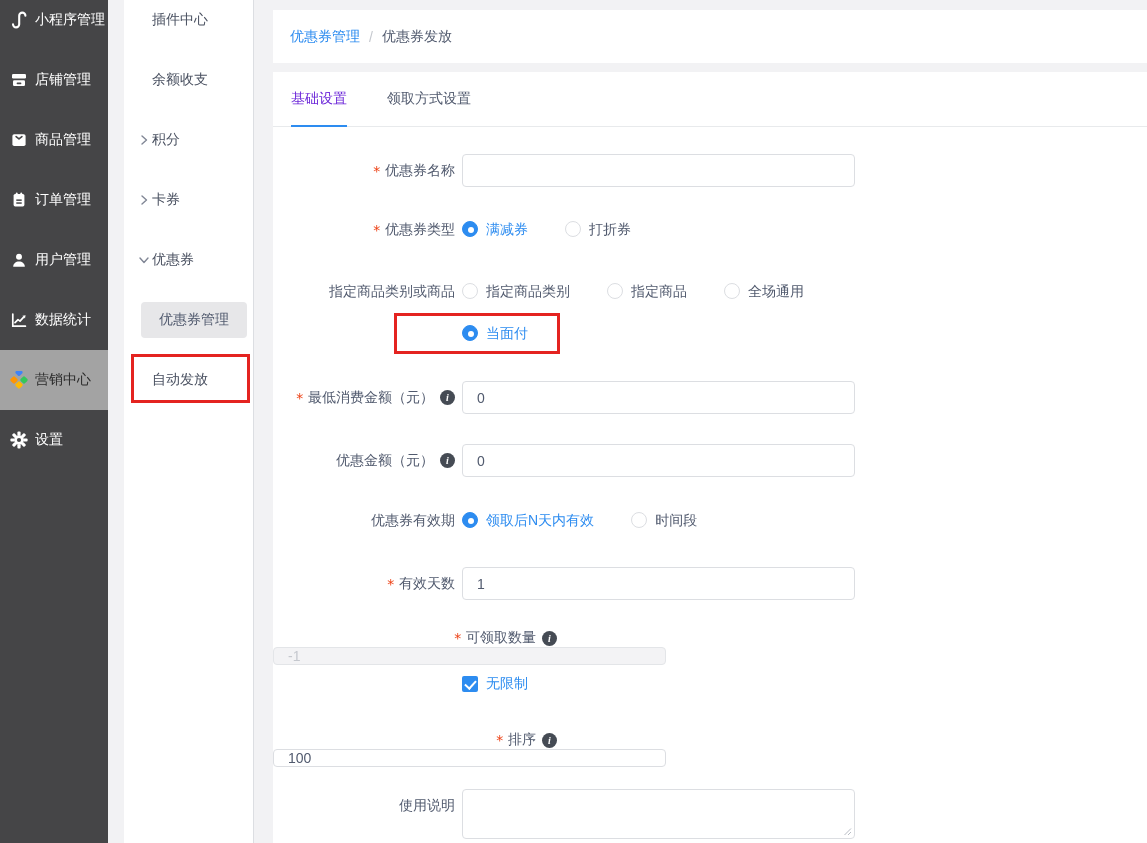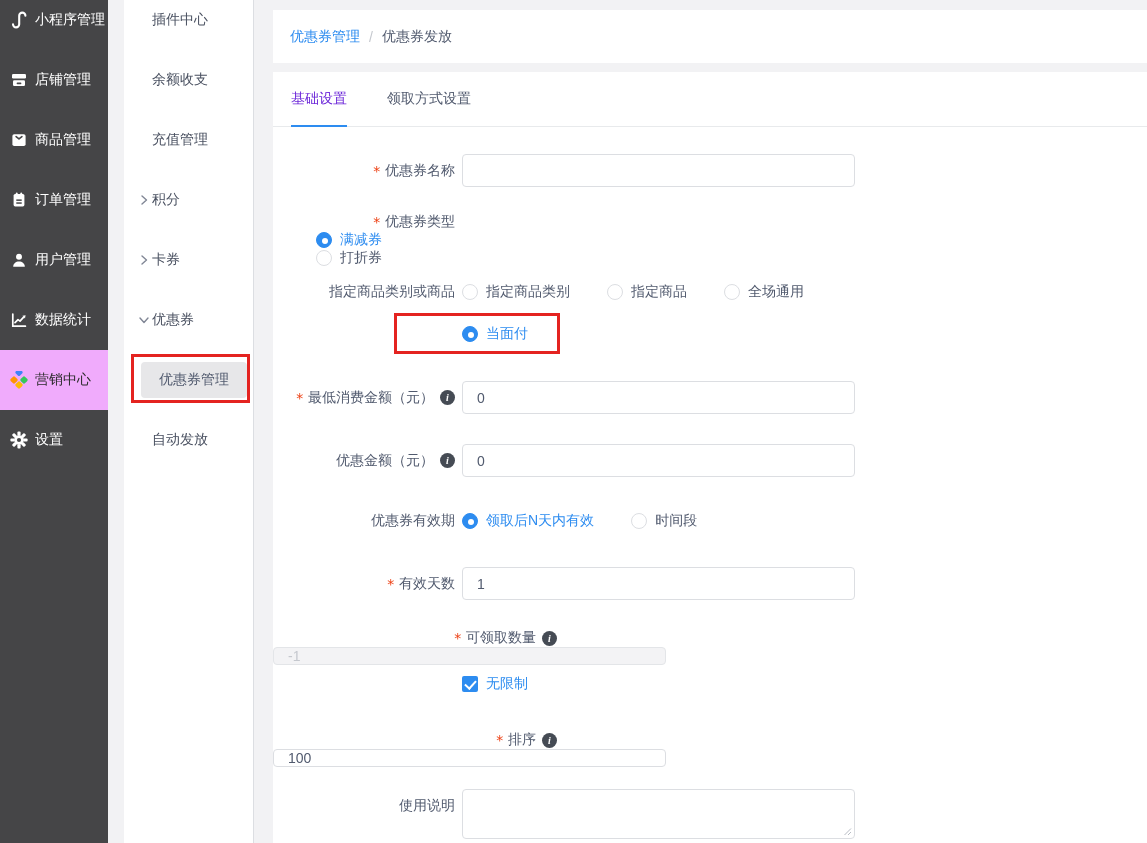--- a/index.html
+++ b/index.html
@@ -198,9 +198,6 @@
     <div class="m-item">
         <span>余额收支</span>
       </div>
-    <div class="m-item">
-        <span>充值管理</span>
-      </div>
 
     <div class="m-item has-chev">
       <span class="chev">

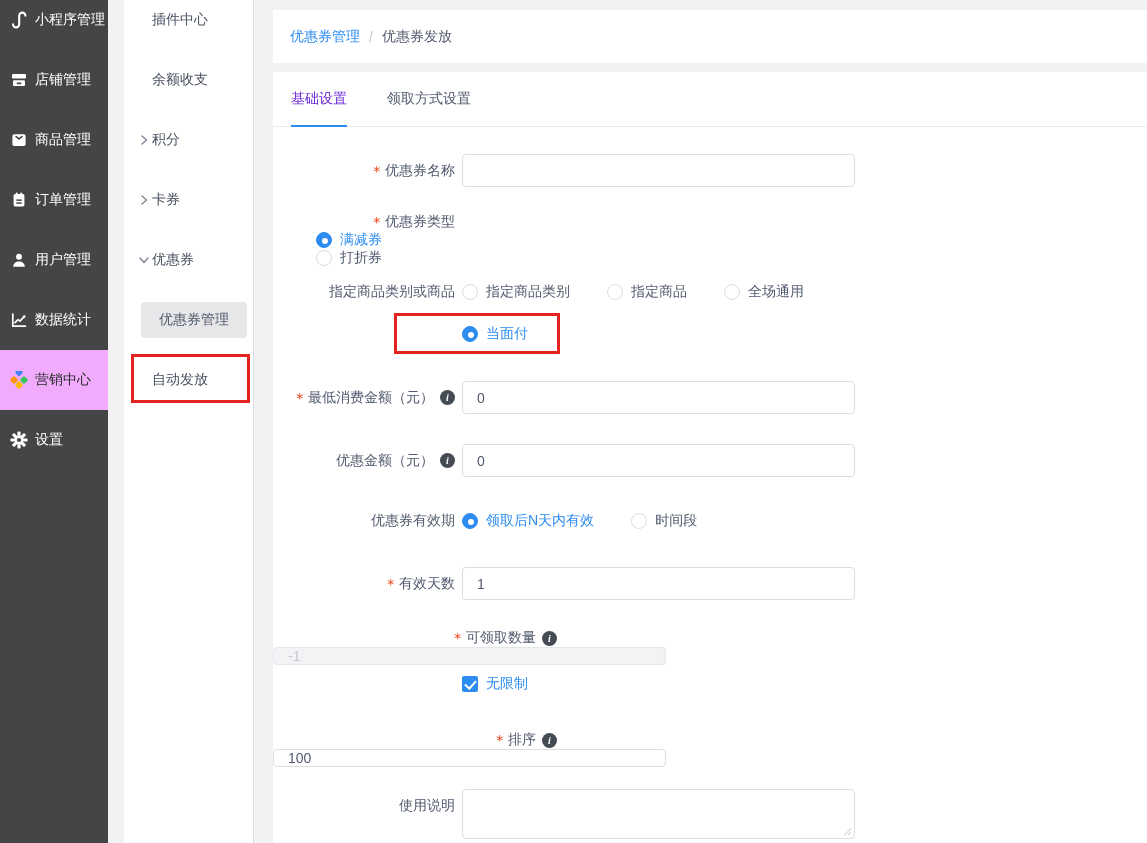--- a/index.html
+++ b/index.html
@@ -76,7 +76,7 @@
   .grip { position:absolute; right:3px; bottom:3px; width:10px; height:10px; pointer-events:none; }
 
   
-  .r1  { top:82px; }  .r2  { top:141px;flex-direction:column; } .r3a { top:203px; } .r3b { top:241px; height:41px; padding-left:189px; }
+  .r1  { top:82px; }  .r2  { top:141px; } .r3a { top:203px; } .r3b { top:241px; height:41px; padding-left:189px; }
   .r4  { top:309px; } .r5  { top:372px; } .r6  { top:432px; } .r7  { top:495px; }
   .r8  { top:557px;flex-direction:column; } .r9  { top:595px; } .r10 { top:659px;flex-direction:column; } .r11 { top:717px; align-items:flex-start; }
   .r11 .lab { height:33px; }

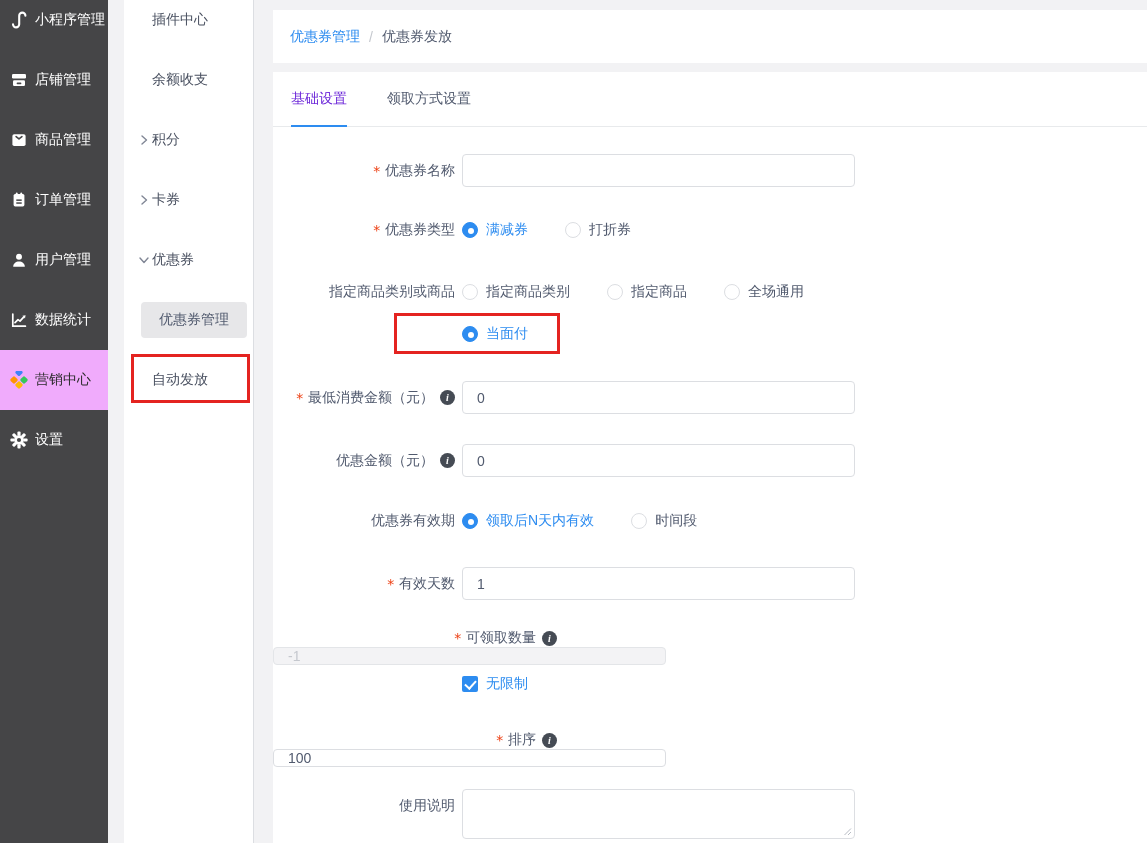--- a/index.html
+++ b/index.html
@@ -57,7 +57,7 @@
          padding:0 14px; font-size:14px; color:#515a6e; outline:none; font-family:inherit; }
   .inp:disabled { background:#f3f3f5; border-color:#e3e5e8; color:#c5c8ce; }
 
-  .ropt { display:flex; align-items:center; margin-right:37px; cursor:pointer; }
+  .ropt { display:flex; margin-right:37px; cursor:pointer; }
   .radio { width:16px; height:16px; border:1px solid #dcdee2; border-radius:50%; background:#fff; flex:none; position:relative; }
   .radio.on { background:#2d8cf0; border-color:#2d8cf0; }
   .radio.on::after { content:""; position:absolute; left:5px; top:5px; width:6px; height:6px;

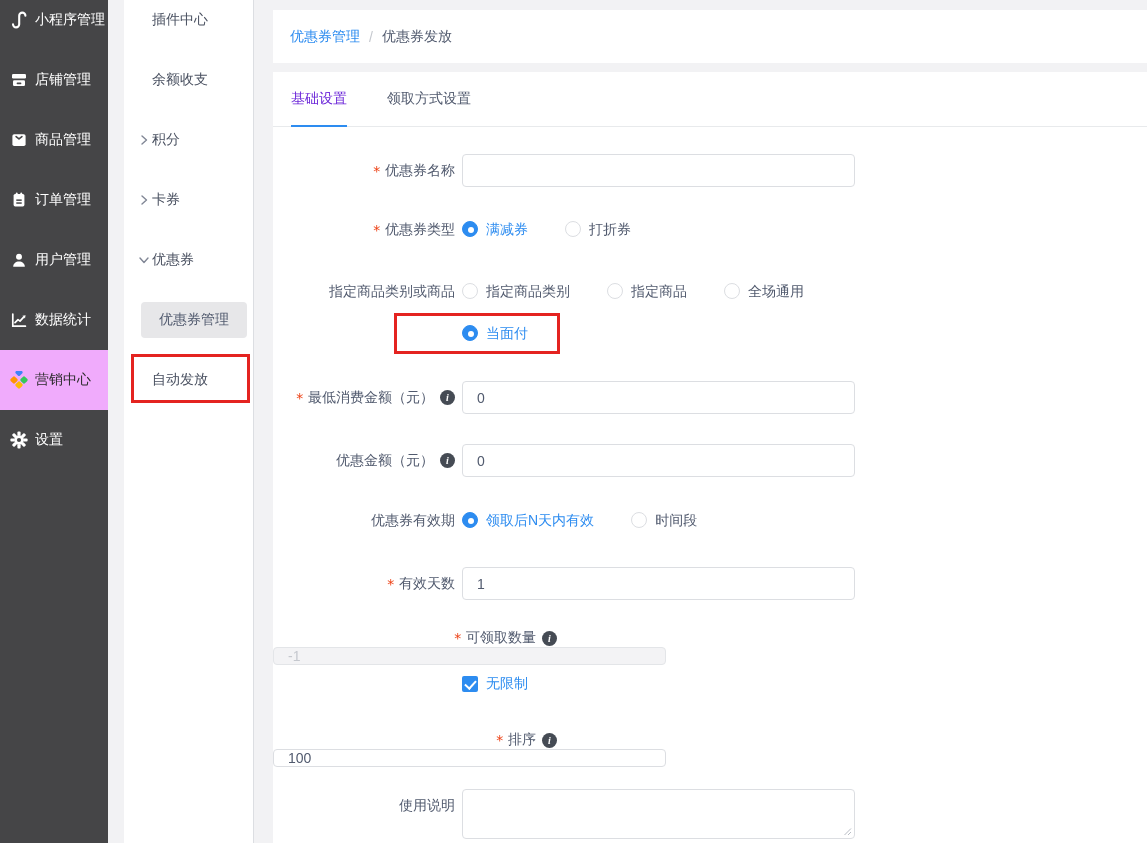--- a/index.html
+++ b/index.html
@@ -11,7 +11,7 @@
   .s-list { position:absolute; top:-10px; left:0; right:0; }
   .s-item { height:60px; display:flex; align-items:center; padding-left:10px; gap:7px;
             color:#ffffff; white-space:nowrap; cursor:pointer; }
-  .s-item.active { background:#f0abfc; color:#2b2b2b; }
+  .s-item.active { background:#a3a3a3; color:#2b2b2b; }
   .s-ico { width:18px; height:18px; display:flex; align-items:center; justify-content:center; flex:none; }
 
   

